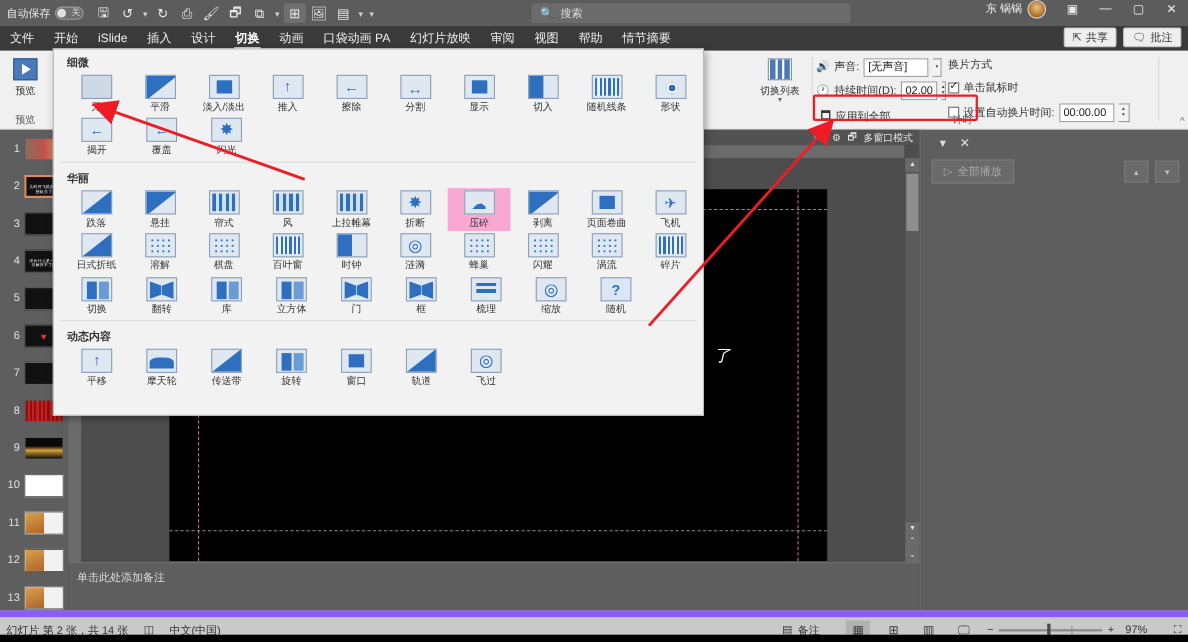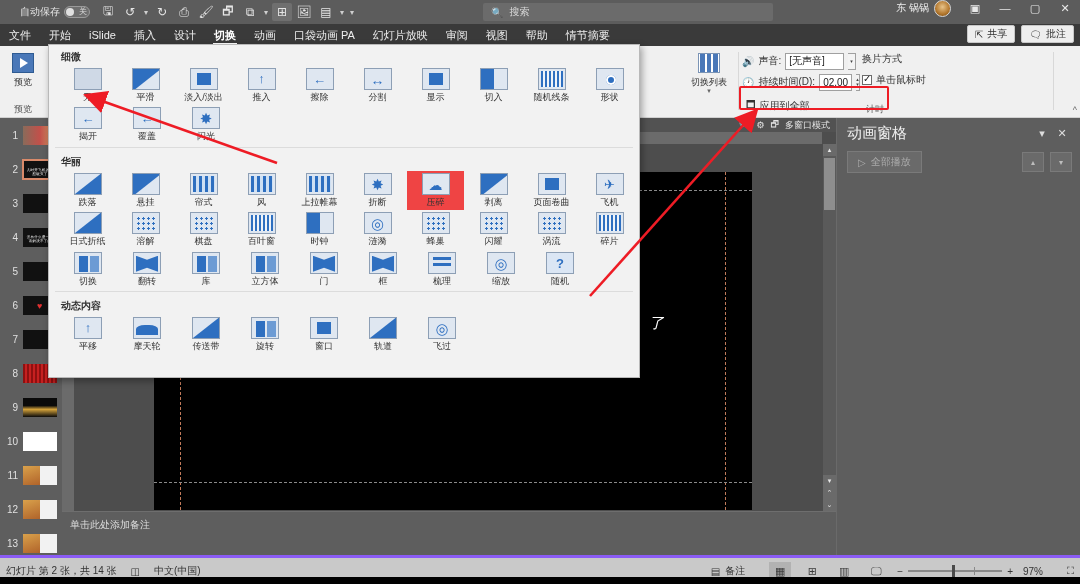--- a/index.html
+++ b/index.html
@@ -17,7 +17,7 @@
     background: #5c5c5c; display: flex; align-items: center;
     color: #e8e8e8; font-size: 10px;
   }
-  .autosave { display: flex; align-items: center; gap: 4px; margin-left: 20px; }
+  .autosave { display: flex; align-items: center; gap: 4px; margin-left: 6px; }
   .autosave .lbl { font-size: 10px; color: #e4e4e4; }
   .toggle-pill {
     width: 26px; height: 12px; border-radius: 6px; background: #6e6e6e;

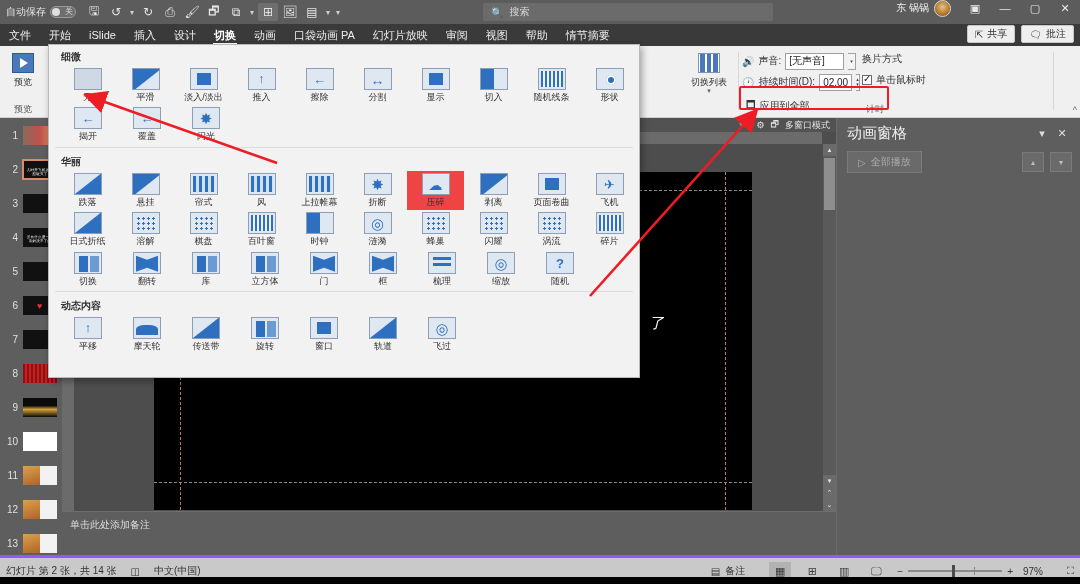--- a/index.html
+++ b/index.html
@@ -405,6 +405,12 @@
         <span class="chk on"></span>
         <span class="tlabel">单击鼠标时</span>
       </div>
+      <div class="timing-row" style="margin-top:4px;">
+        <span class="chk"></span>
+        <span class="tlabel">设置自动换片时间:</span>
+        <span class="inputbox" style="width:50px">00:00.00</span>
+        <span class="spin">▴<br>▾</span>
+      </div>
       <div class="rb-lbl" style="text-align:left;padding-left:4px">计时</div>
     </div>
     <div class="rb-sep" style="left:1053px;"></div>

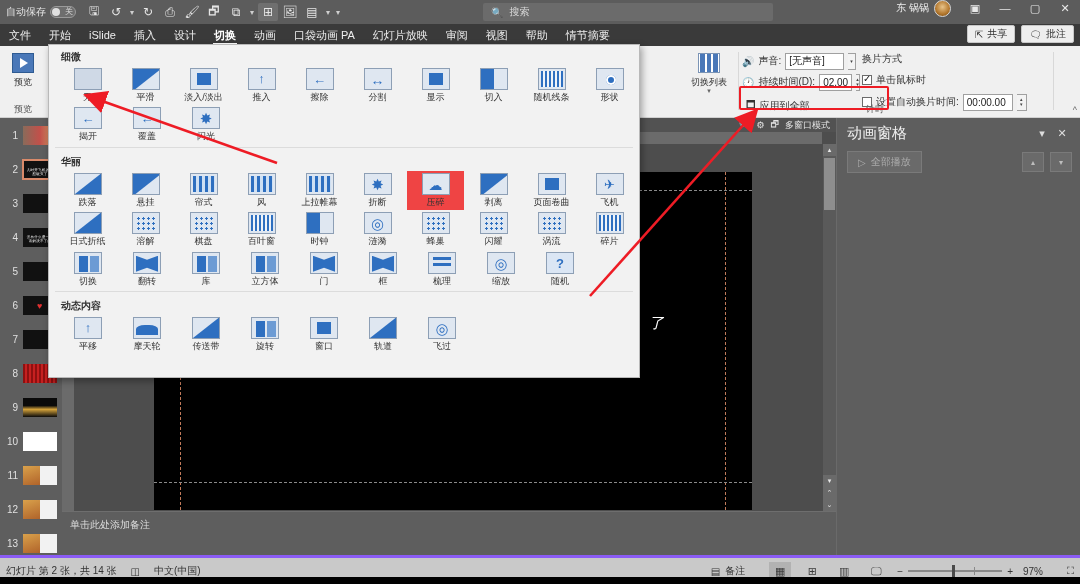--- a/index.html
+++ b/index.html
@@ -533,7 +533,6 @@
 
   <div class="animpane">
     <div class="ap-head">
-      <span class="ap-title">动画窗格</span>
       <span class="ap-icon">▾</span>
       <span class="ap-icon">✕</span>
     </div>

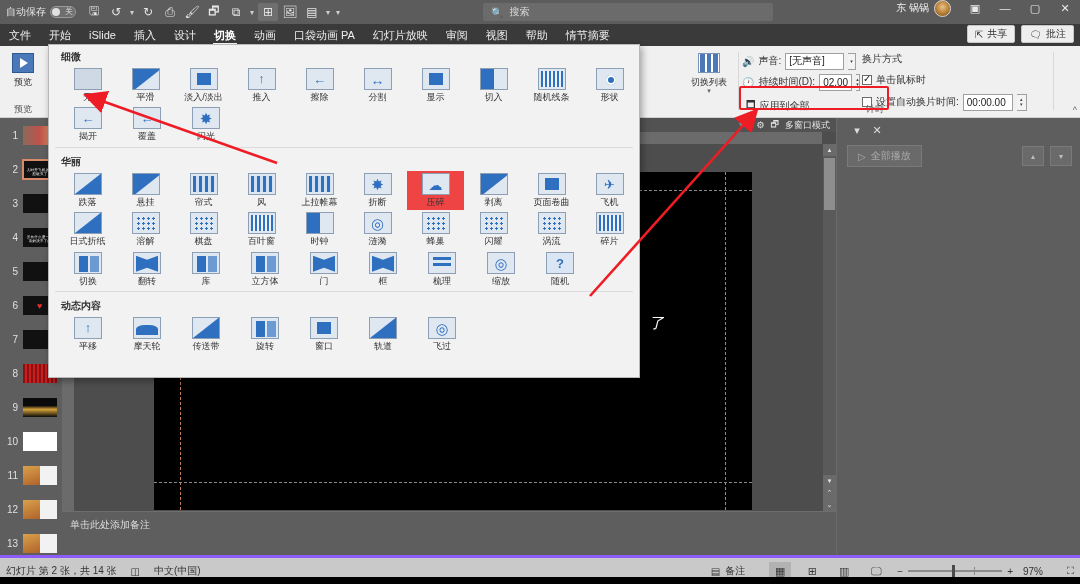--- a/index.html
+++ b/index.html
@@ -132,7 +132,7 @@
     width: 58px; display: flex; flex-direction: column; align-items: center;
     padding: 2px 0 3px 0; font-size: 9px; color: #333; margin-right: 1px;
   }
-  .gal-item.sel { background: #ef4444; }
+  .gal-item.sel { background: #f9a8d4; }
   .gal-item .gi { width: 28px; height: 22px; border: 1px solid #8d9fb5; background:#dfe7f1; position: relative; overflow:hidden;}
   .gal-item .gl { margin-top: 3px; text-align: center; line-height: 1.05; }
 

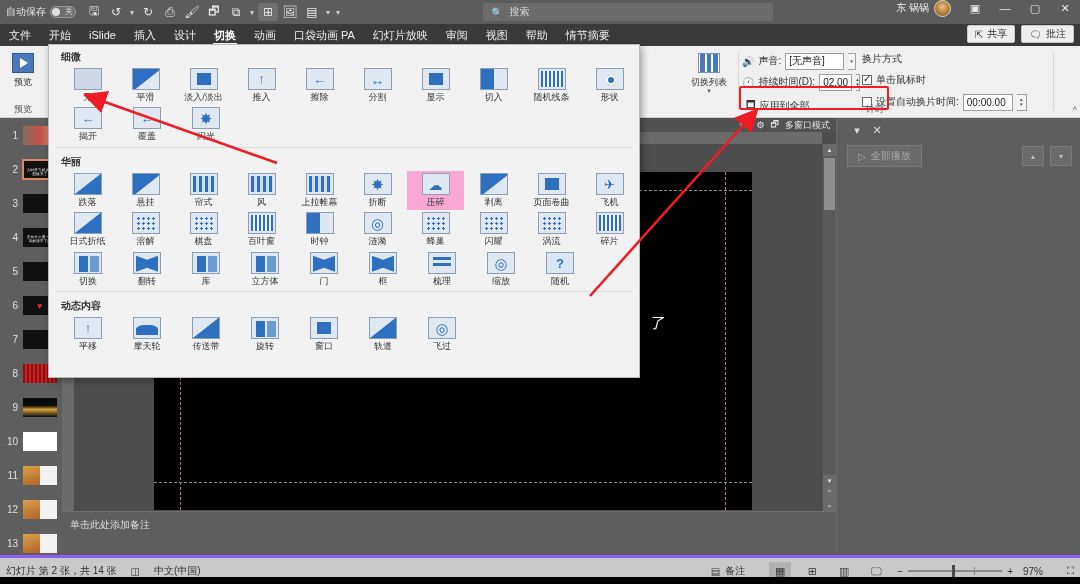--- a/index.html
+++ b/index.html
@@ -264,7 +264,7 @@
   .statusbar {
     position:absolute; left:0; bottom:0; width:1080px; height:29px;
     background: #c9c9c9; display:flex; align-items:center; font-size:10px; color:#333;
-    padding: 0 6px; border-top:3px solid #8b5cf6;
+    padding: 0 6px; border-top:6px solid #8b5cf6;
   }
   .sb-item { margin-right: 14px; display:flex; align-items:center; gap:5px; white-space:nowrap;}
   .sb-right { margin-left:auto; display:flex; align-items:center; gap:10px;}

